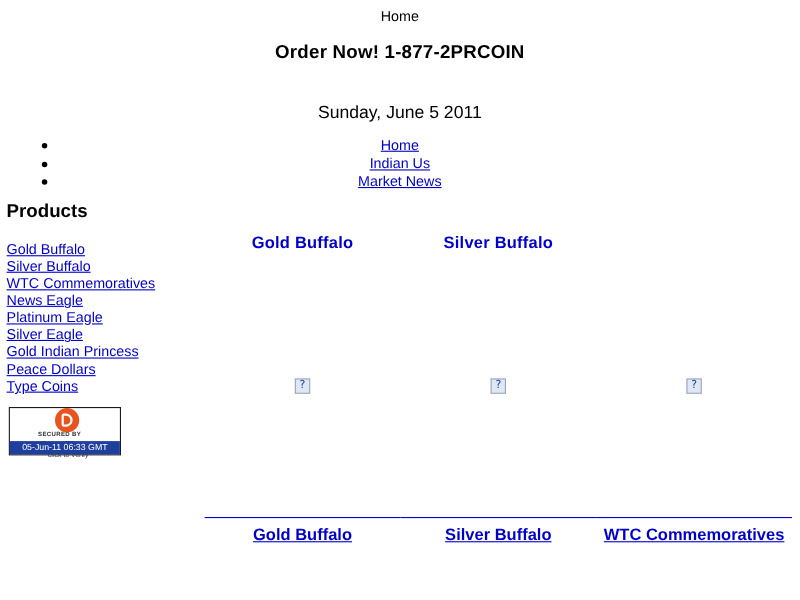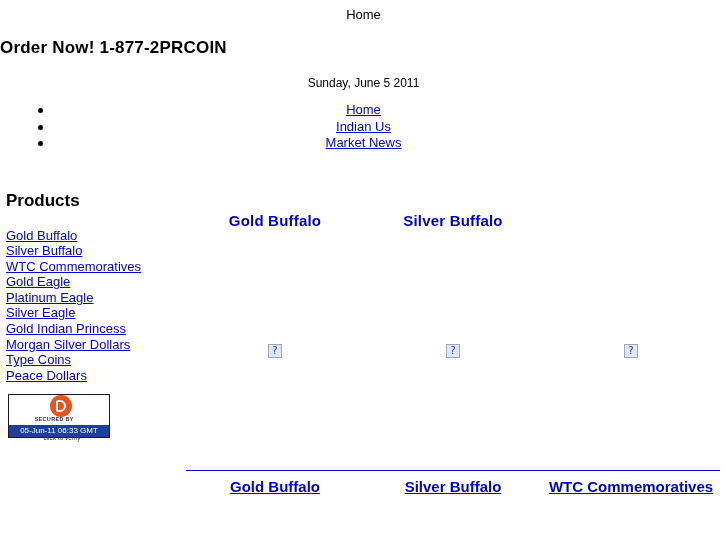--- a/index.html
+++ b/index.html
@@ -27,6 +27,7 @@
     padding-top: 7px;
   }
   .order-now {
+    text-align: center;
     font-size: 17px;
     font-weight: bold;
     margin-top: 16px;

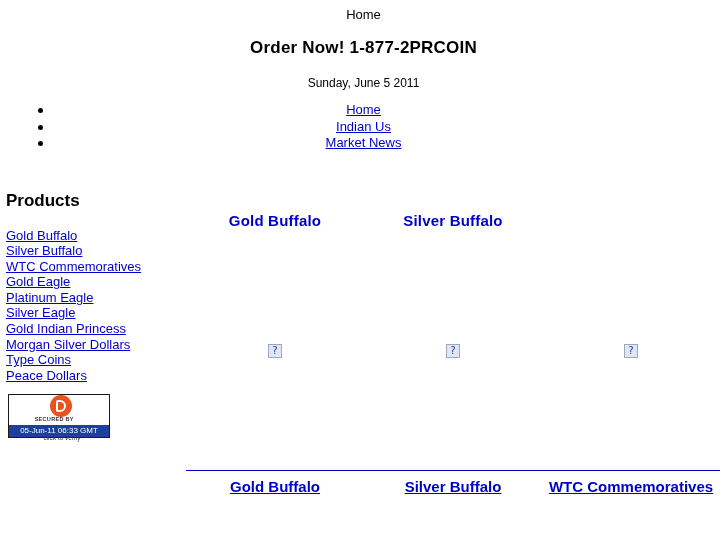--- a/index.html
+++ b/index.html
@@ -35,8 +35,8 @@
   }
   .date-line {
     text-align: center;
-    font-size: 12px;
-    margin-top: 18px;
+    font-size: 16px;
+    margin-top: 36px;
   }
   .nav-list {
     margin: 12px 0 0 0;

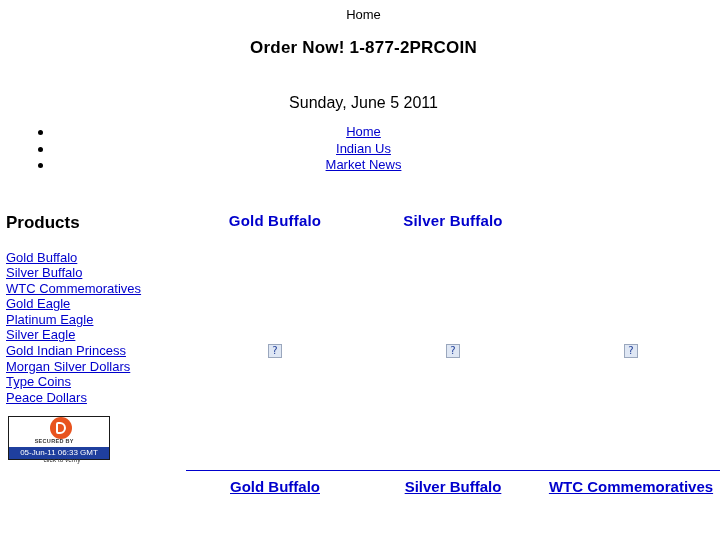--- a/index.html
+++ b/index.html
@@ -63,7 +63,7 @@
   .products-heading {
     font-size: 17px;
     font-weight: bold;
-    margin: 39px 0 0 6px;
+    margin: 8px 0 0 6px;
   }
   .product-links {
     margin: 17px 0 0 6px;

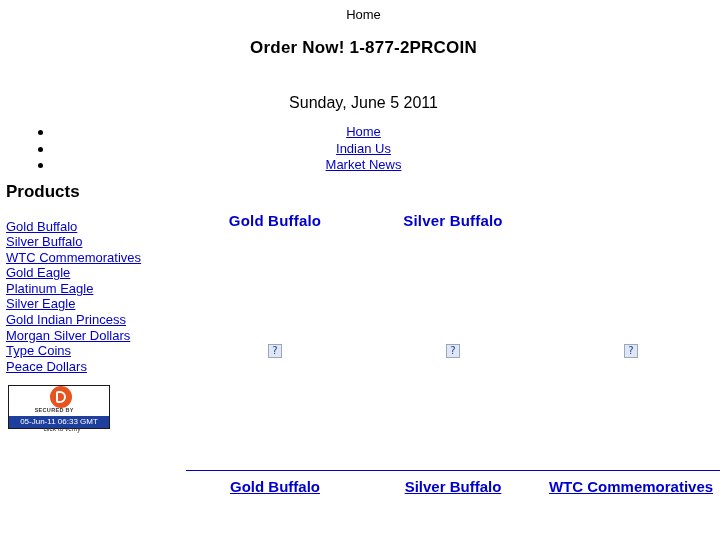--- a/index.html
+++ b/index.html
@@ -222,7 +222,7 @@
   <a href="#" class="link">Gold Buffalo</a>
   <a href="#" class="link">Silver Buffalo</a>
   <a href="#" class="link">WTC Commemoratives</a>
-  <a href="#" class="link">Gold Eagle</a>
+  <a href="#" class="link">News Eagle</a>
   <a href="#" class="link">Platinum Eagle</a>
   <a href="#" class="link">Silver Eagle</a>
   <a href="#" class="link">Gold Indian Princess</a>

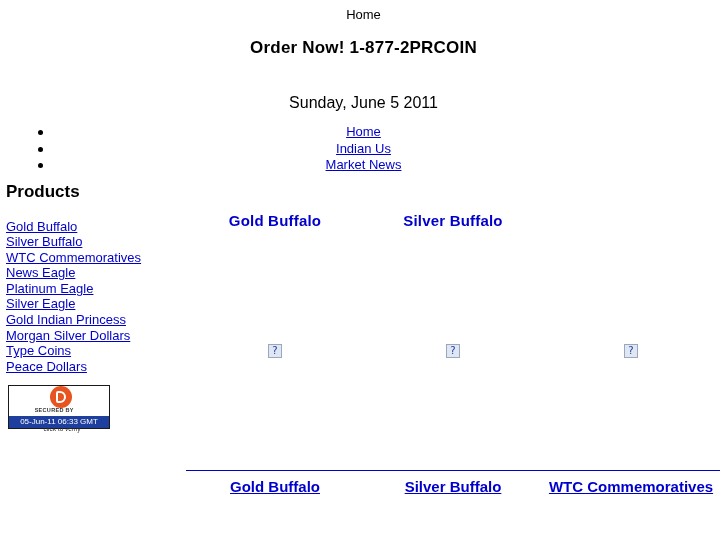--- a/index.html
+++ b/index.html
@@ -226,7 +226,6 @@
   <a href="#" class="link">Platinum Eagle</a>
   <a href="#" class="link">Silver Eagle</a>
   <a href="#" class="link">Gold Indian Princess</a>
-  <a href="#" class="link">Morgan Silver Dollars</a>
   <a href="#" class="link">Type Coins</a>
   <a href="#" class="link">Peace Dollars</a>
 </div>

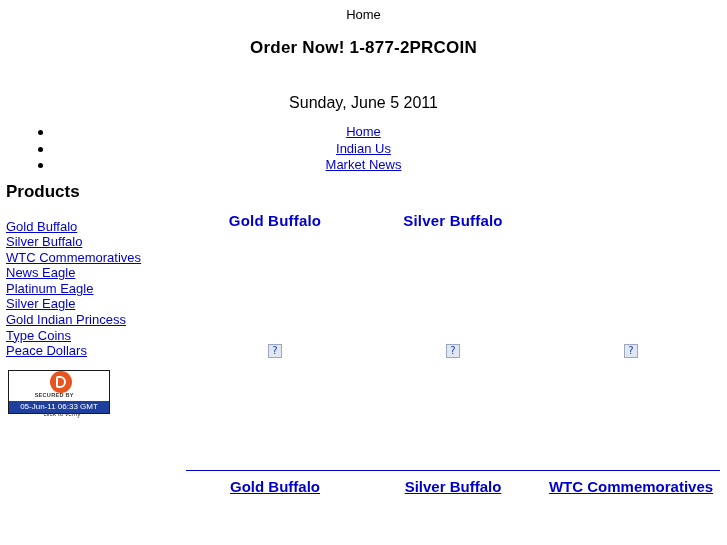--- a/index.html
+++ b/index.html
@@ -226,8 +226,8 @@
   <a href="#" class="link">Platinum Eagle</a>
   <a href="#" class="link">Silver Eagle</a>
   <a href="#" class="link">Gold Indian Princess</a>
+  <a href="#" class="link">Peace Dollars</a>
   <a href="#" class="link">Type Coins</a>
-  <a href="#" class="link">Peace Dollars</a>
 </div>
 
 <div class="geotrust">

